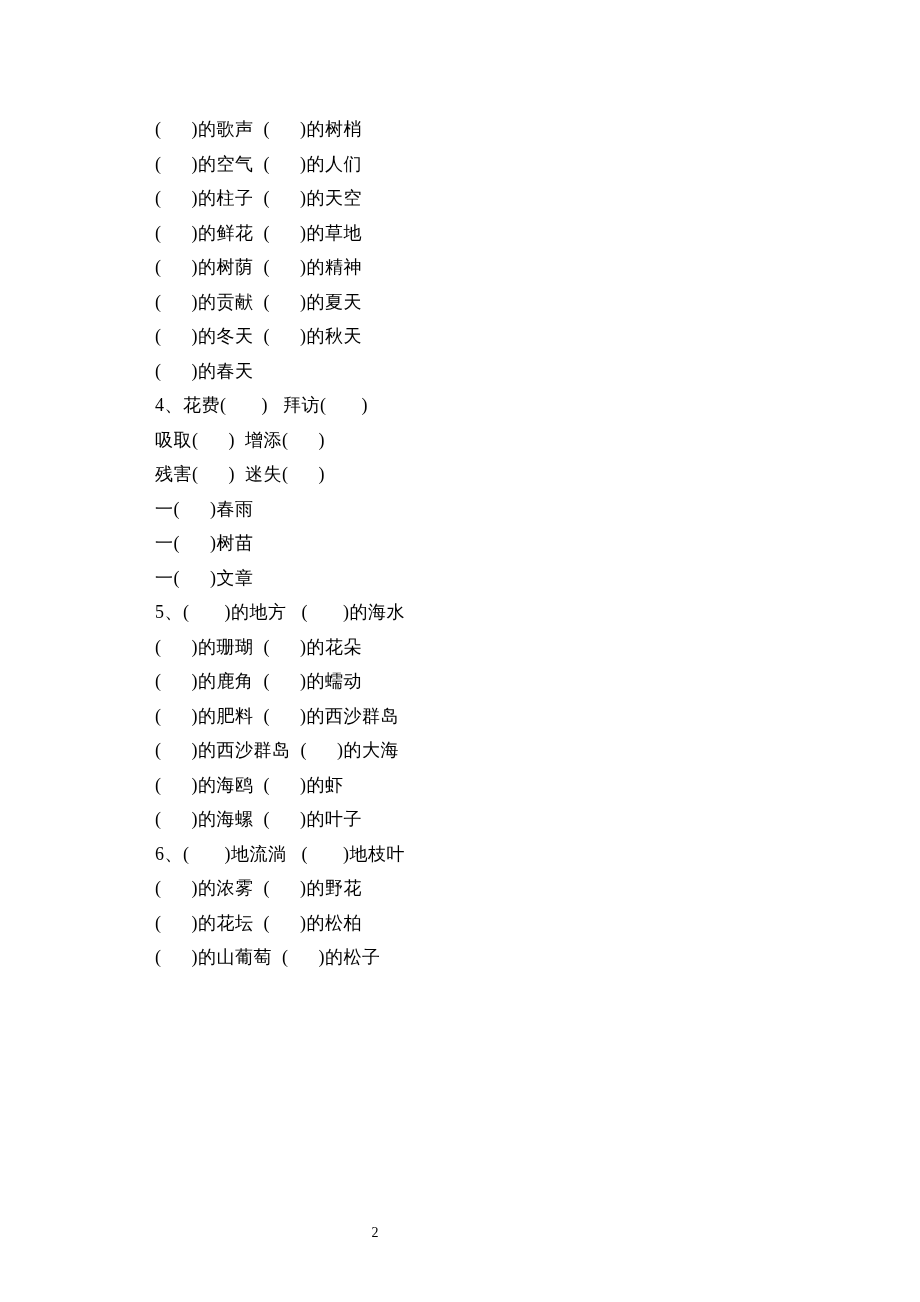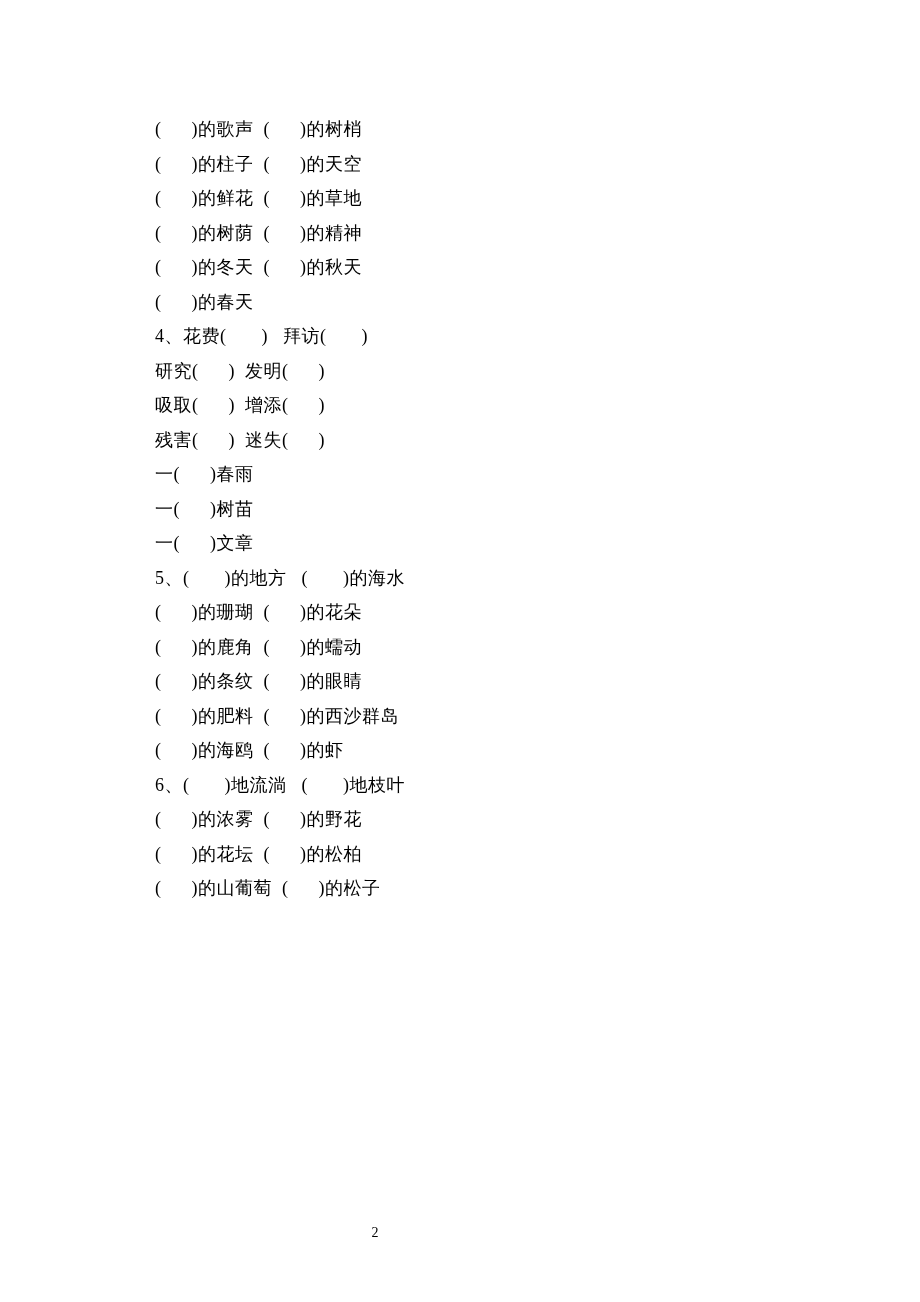--- a/index.html
+++ b/index.html
@@ -45,6 +45,7 @@
 <div class="page">
   <div class="content">
     <div class="line">(      )的歌声  (      )的树梢</div>
+    <div class="line">(      )的空气  (      )的人们</div>
     <div class="line">(      )的柱子  (      )的天空</div>
     <div class="line">(      )的鲜花  (      )的草地</div>
     <div class="line">(      )的树荫  (      )的精神</div>

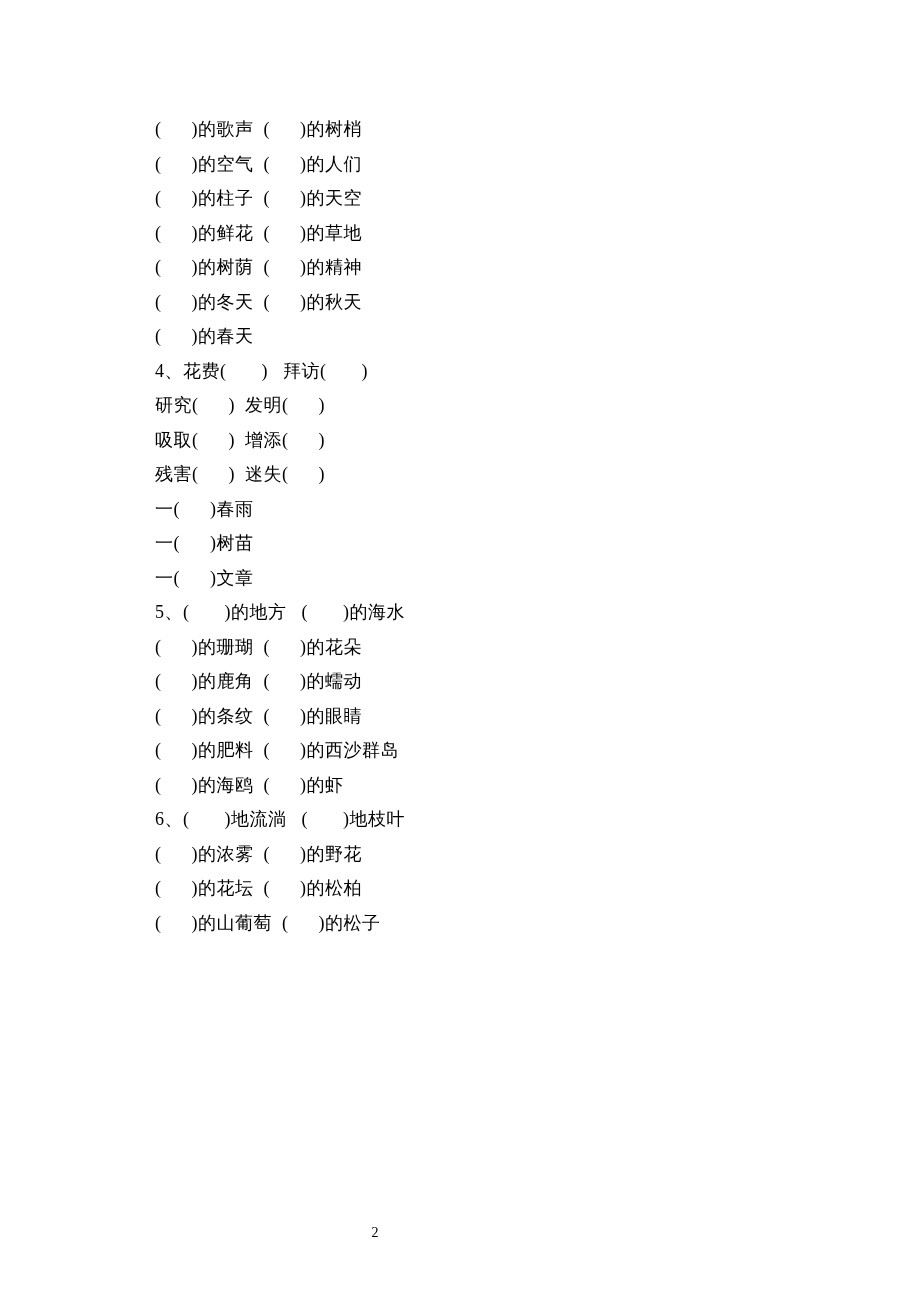--- a/index.html
+++ b/index.html
@@ -49,6 +49,7 @@
     <div class="line">(      )的柱子  (      )的天空</div>
     <div class="line">(      )的鲜花  (      )的草地</div>
     <div class="line">(      )的树荫  (      )的精神</div>
+    <div class="line">(      )的贡献  (      )的夏天</div>
     <div class="line">(      )的冬天  (      )的秋天</div>
     <div class="line">(      )的春天</div>
     <div class="line">4、花费(       )   拜访(       )</div>

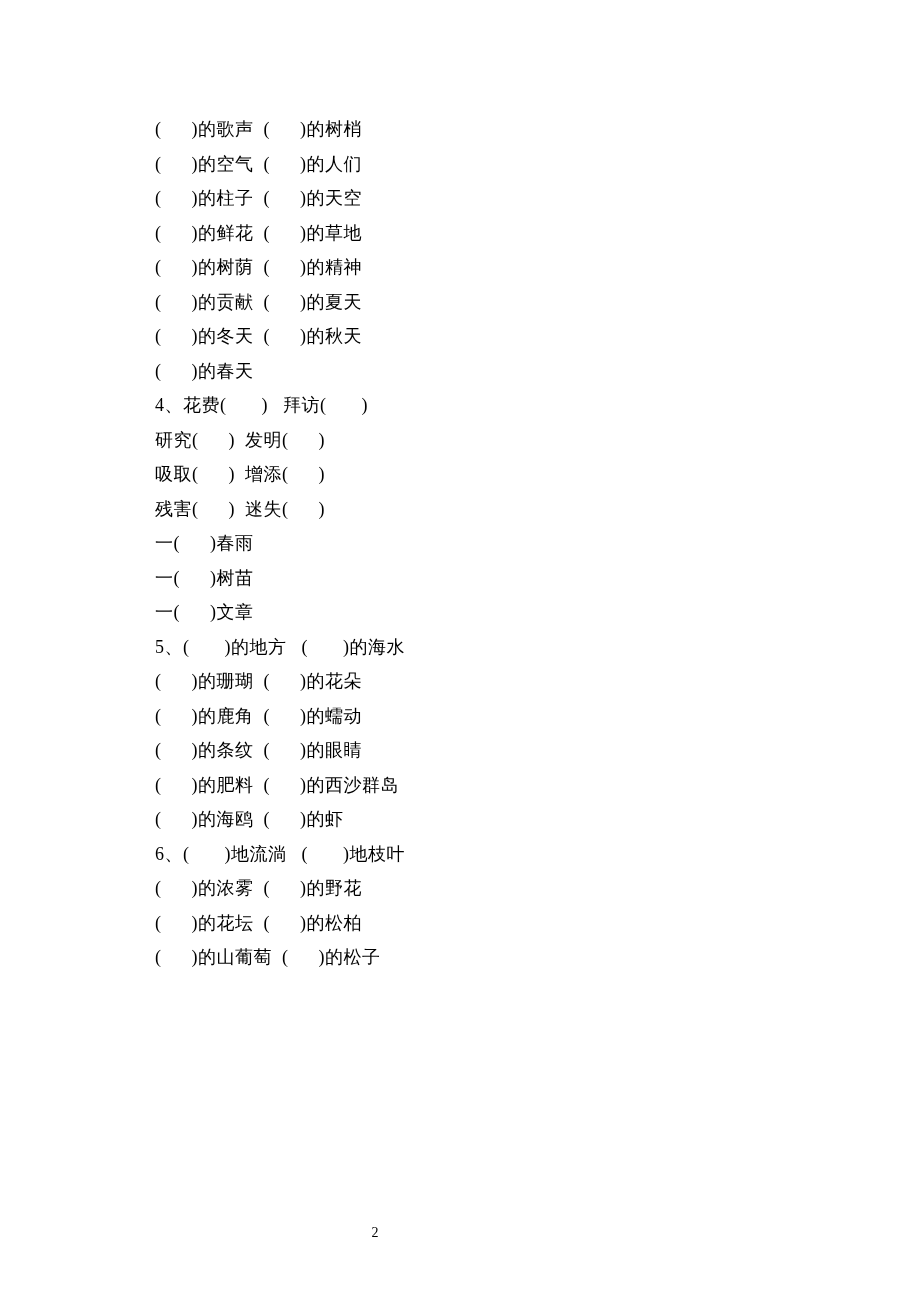--- a/index.html
+++ b/index.html
@@ -53,7 +53,6 @@
     <div class="line">(      )的冬天  (      )的秋天</div>
     <div class="line">(      )的春天</div>
     <div class="line">4、花费(       )   拜访(       )</div>
-    <div class="line">研究(      )  发明(      )</div>
     <div class="line">吸取(      )  增添(      )</div>
     <div class="line">残害(      )  迷失(      )</div>
     <div class="line">一(      )春雨</div>

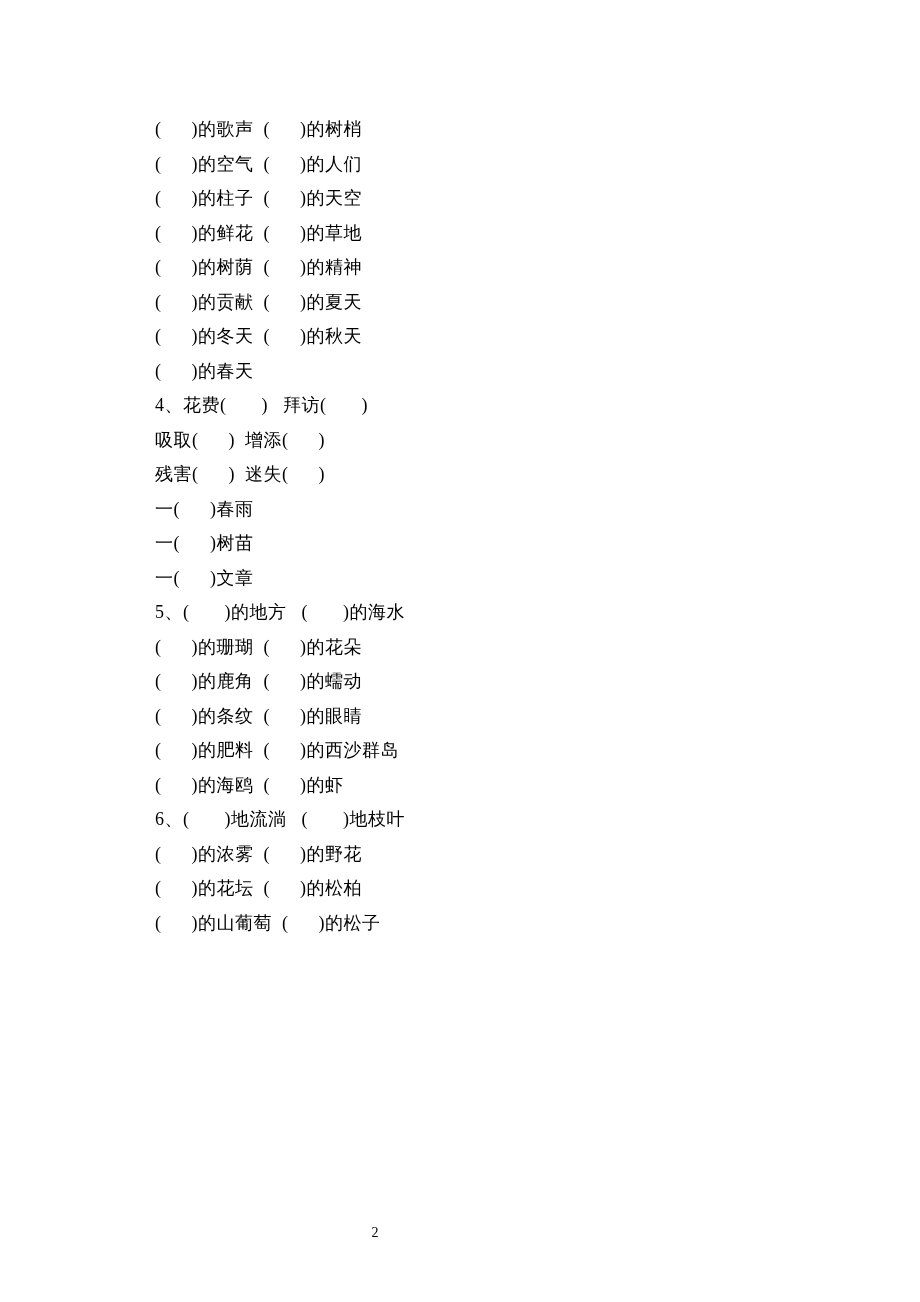--- a/index.html
+++ b/index.html
@@ -61,7 +61,6 @@
     <div class="line">5、(       )的地方   (       )的海水</div>
     <div class="line">(      )的珊瑚  (      )的花朵</div>
     <div class="line">(      )的鹿角  (      )的蠕动</div>
-    <div class="line">(      )的条纹  (      )的眼睛</div>
     <div class="line">(      )的肥料  (      )的西沙群岛</div>
     <div class="line">(      )的海鸥  (      )的虾</div>
     <div class="line">6、(       )地流淌   (       )地枝叶</div>

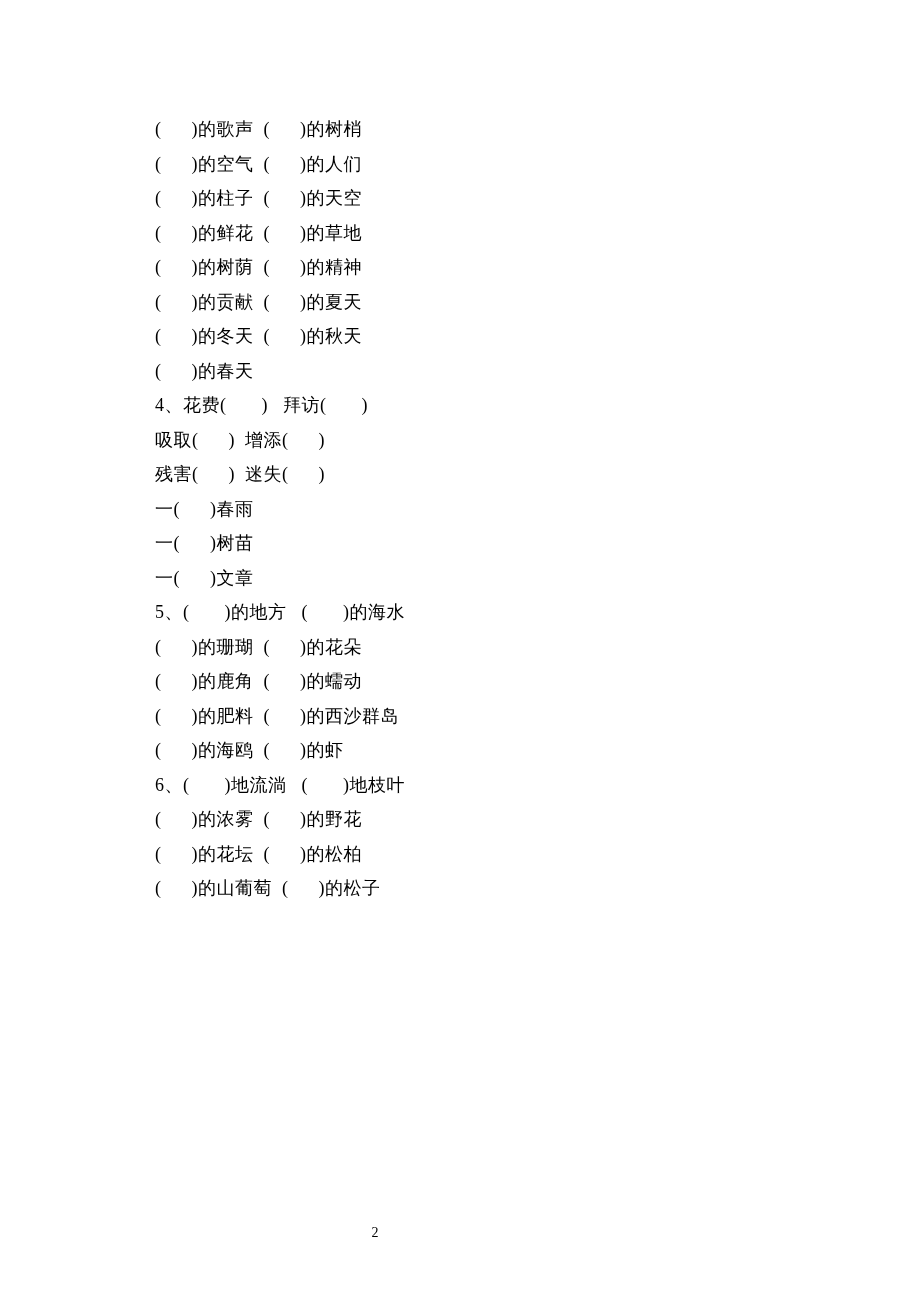--- a/index.html
+++ b/index.html
@@ -62,6 +62,7 @@
     <div class="line">(      )的珊瑚  (      )的花朵</div>
     <div class="line">(      )的鹿角  (      )的蠕动</div>
     <div class="line">(      )的肥料  (      )的西沙群岛</div>
+    <div class="line">(      )的西沙群岛  (      )的大海</div>
     <div class="line">(      )的海鸥  (      )的虾</div>
     <div class="line">6、(       )地流淌   (       )地枝叶</div>
     <div class="line">(      )的浓雾  (      )的野花</div>

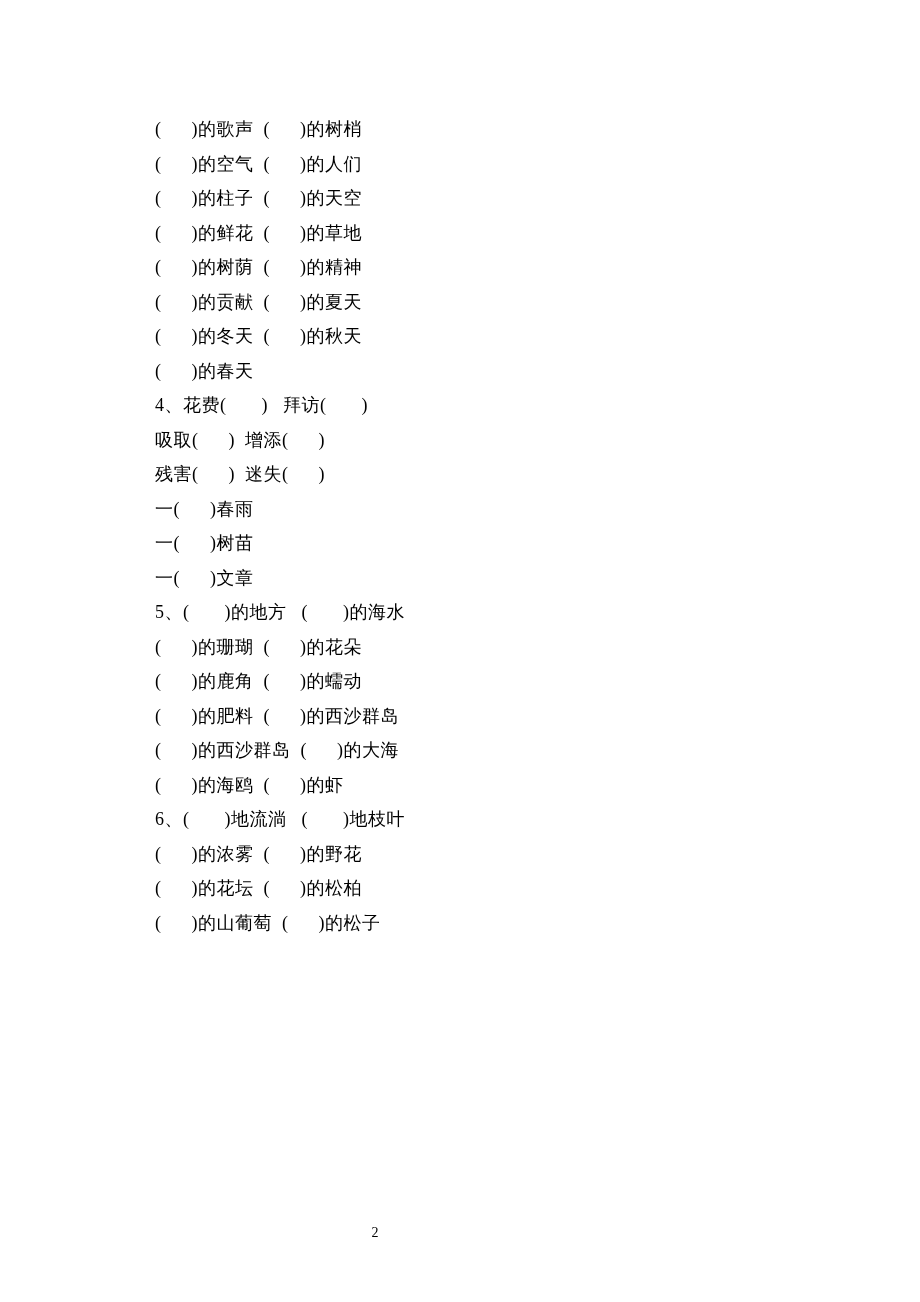--- a/index.html
+++ b/index.html
@@ -64,6 +64,7 @@
     <div class="line">(      )的肥料  (      )的西沙群岛</div>
     <div class="line">(      )的西沙群岛  (      )的大海</div>
     <div class="line">(      )的海鸥  (      )的虾</div>
+    <div class="line">(      )的海螺  (      )的叶子</div>
     <div class="line">6、(       )地流淌   (       )地枝叶</div>
     <div class="line">(      )的浓雾  (      )的野花</div>
     <div class="line">(      )的花坛  (      )的松柏</div>

